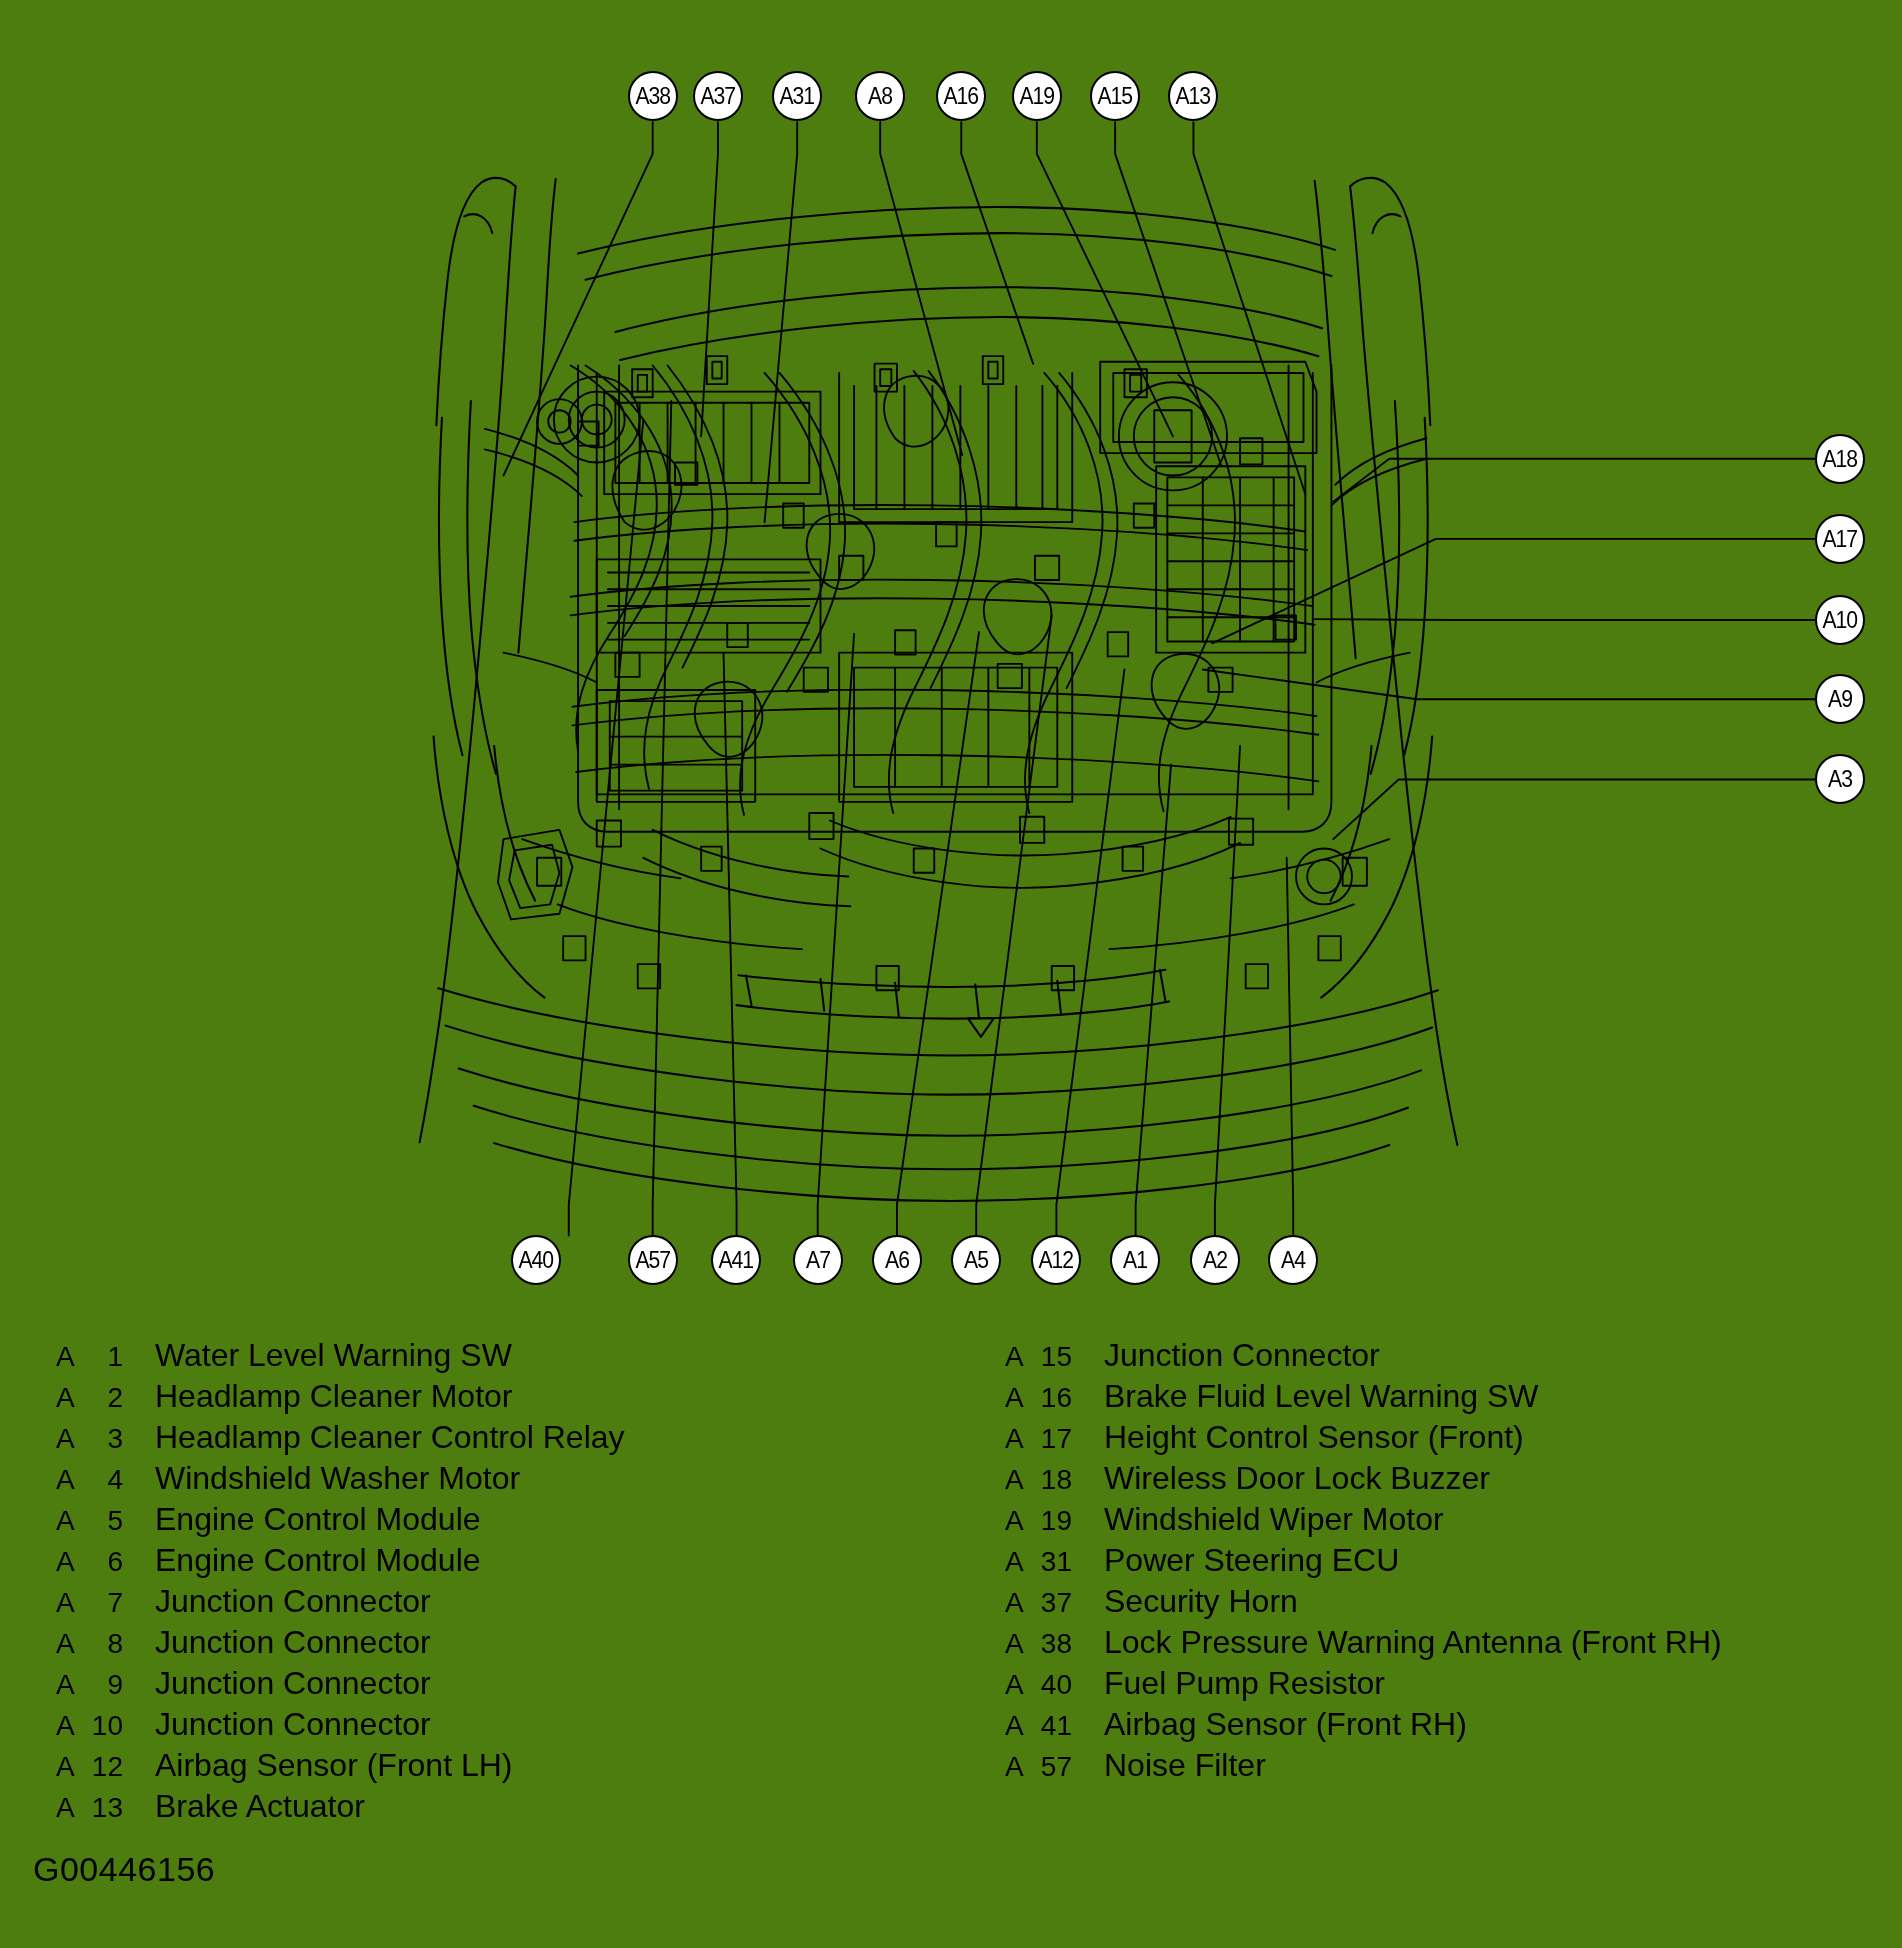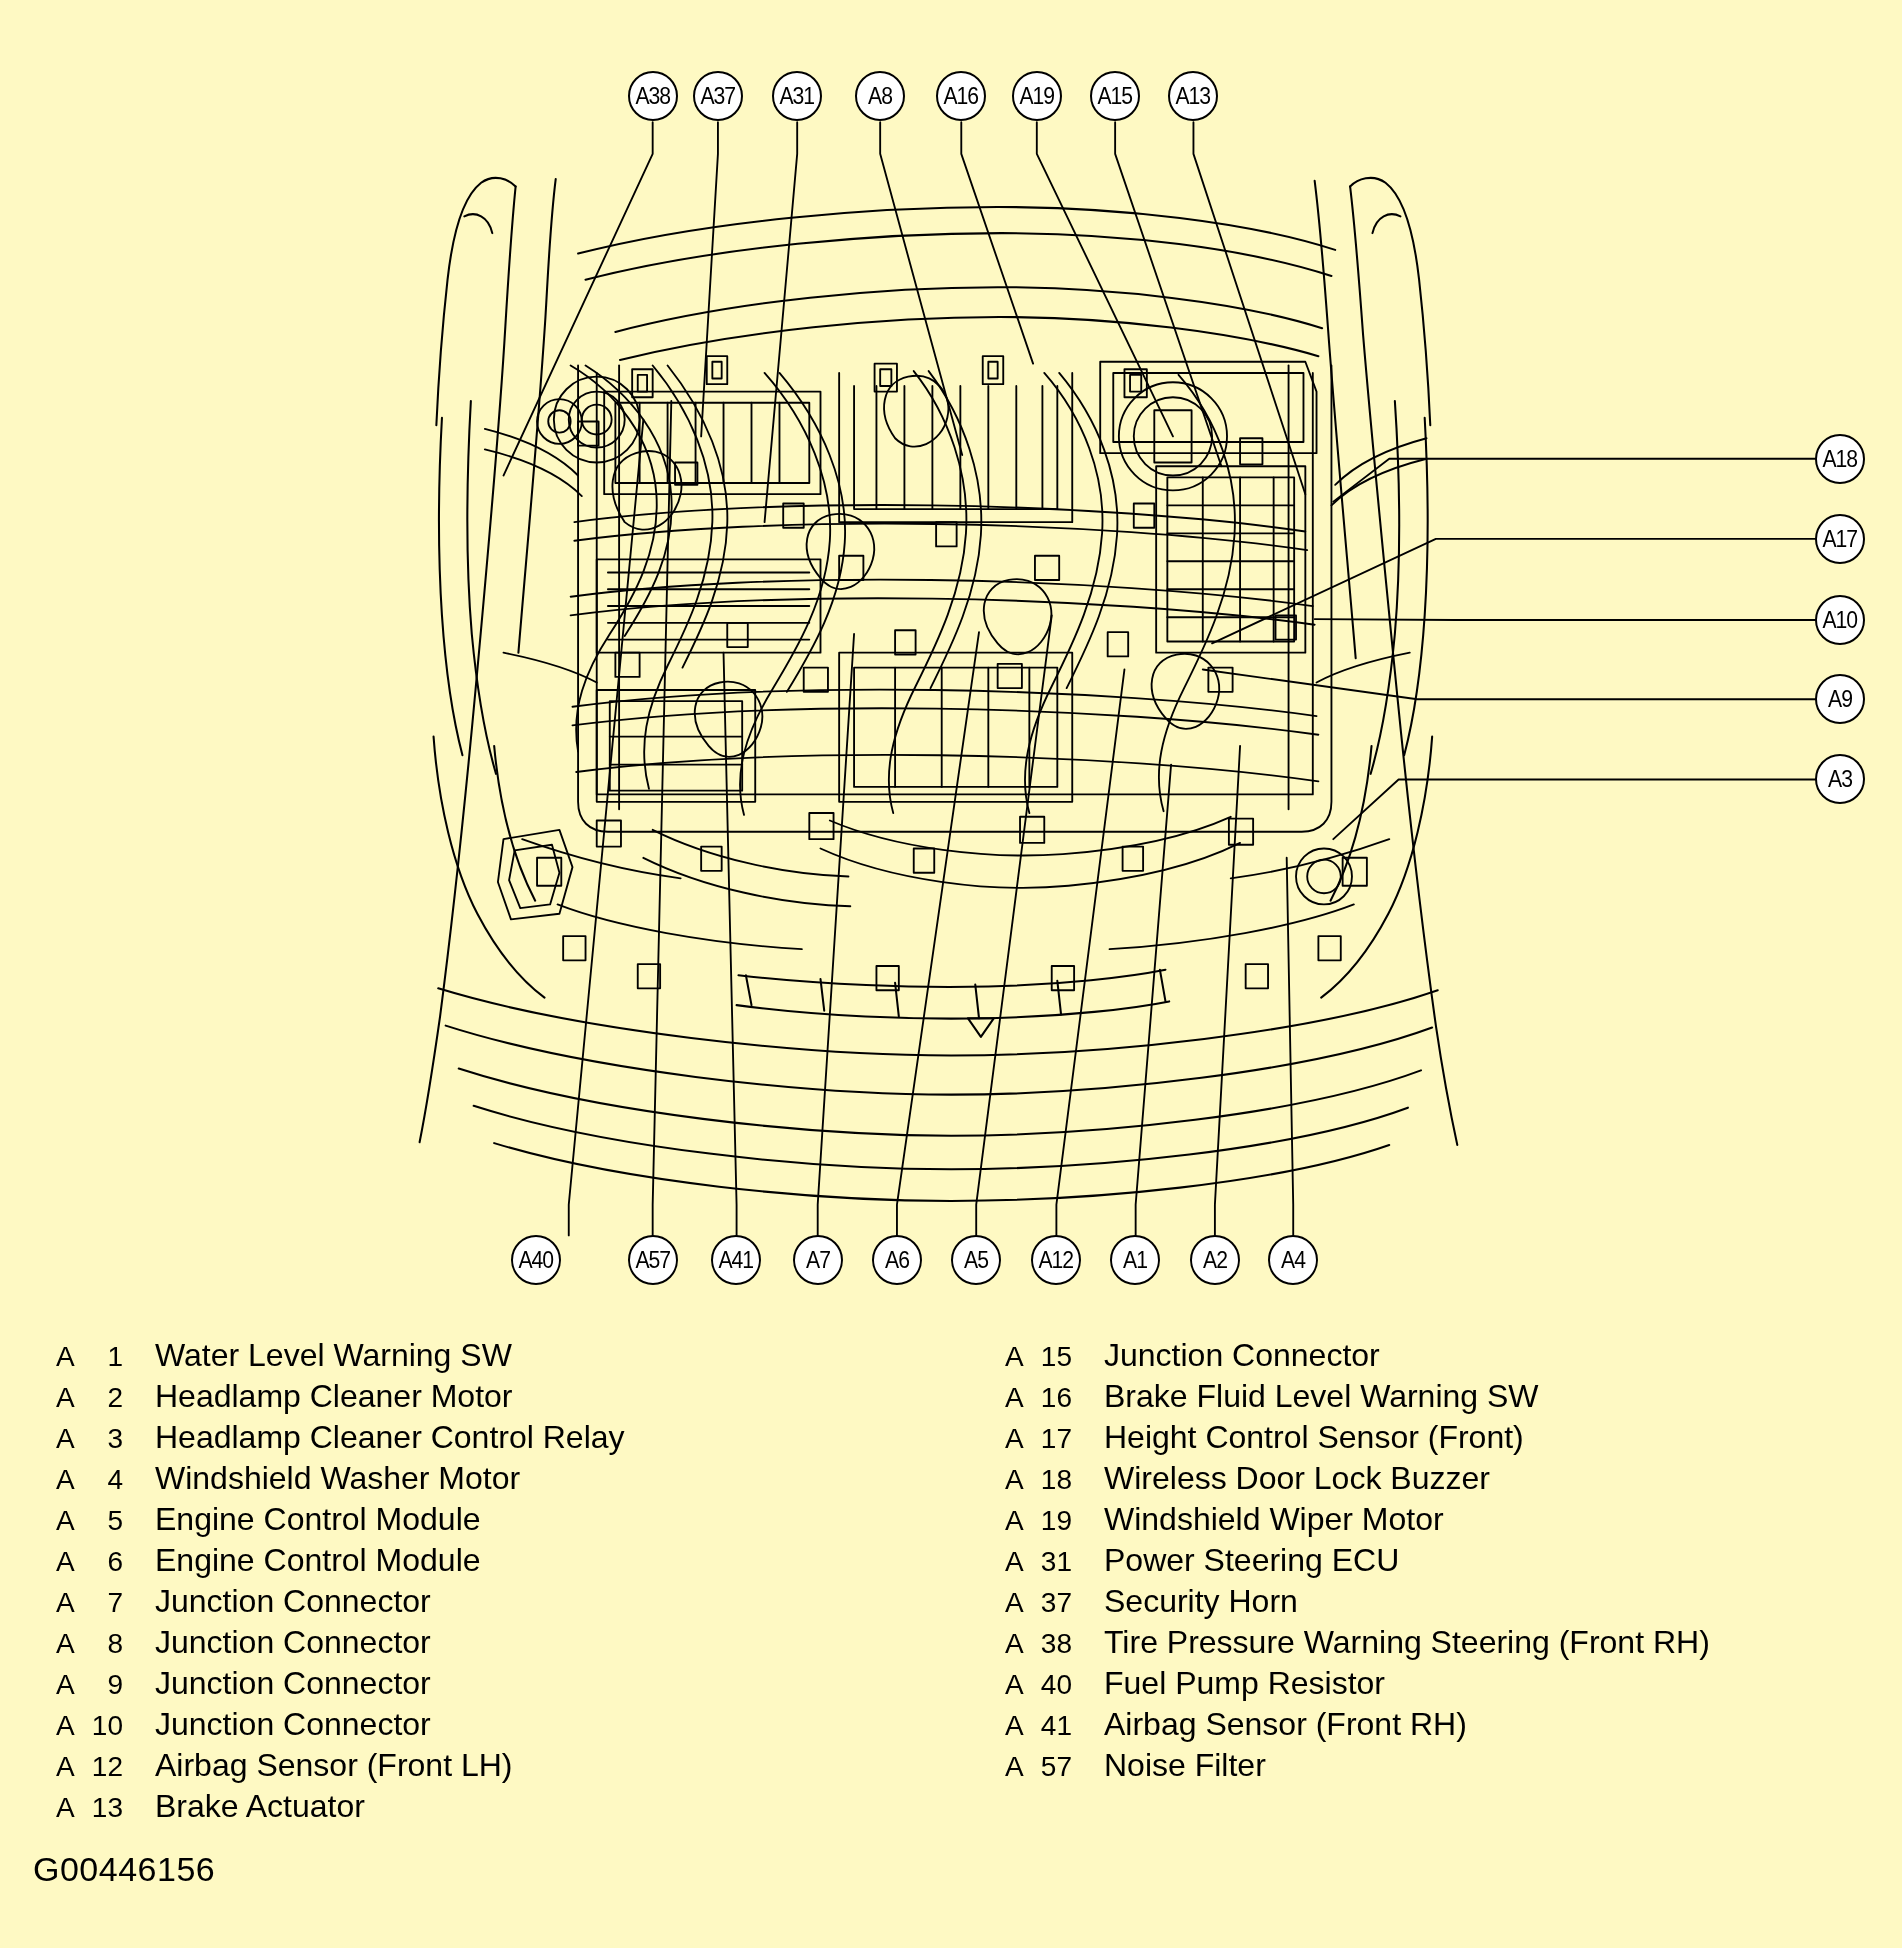--- a/index.html
+++ b/index.html
@@ -16,7 +16,7 @@
     position: relative;
     width: 1903px;
     height: 1948px;
-    background: #fef9c3;
+    background: #4d7c0f;
     overflow: hidden;
   }
 

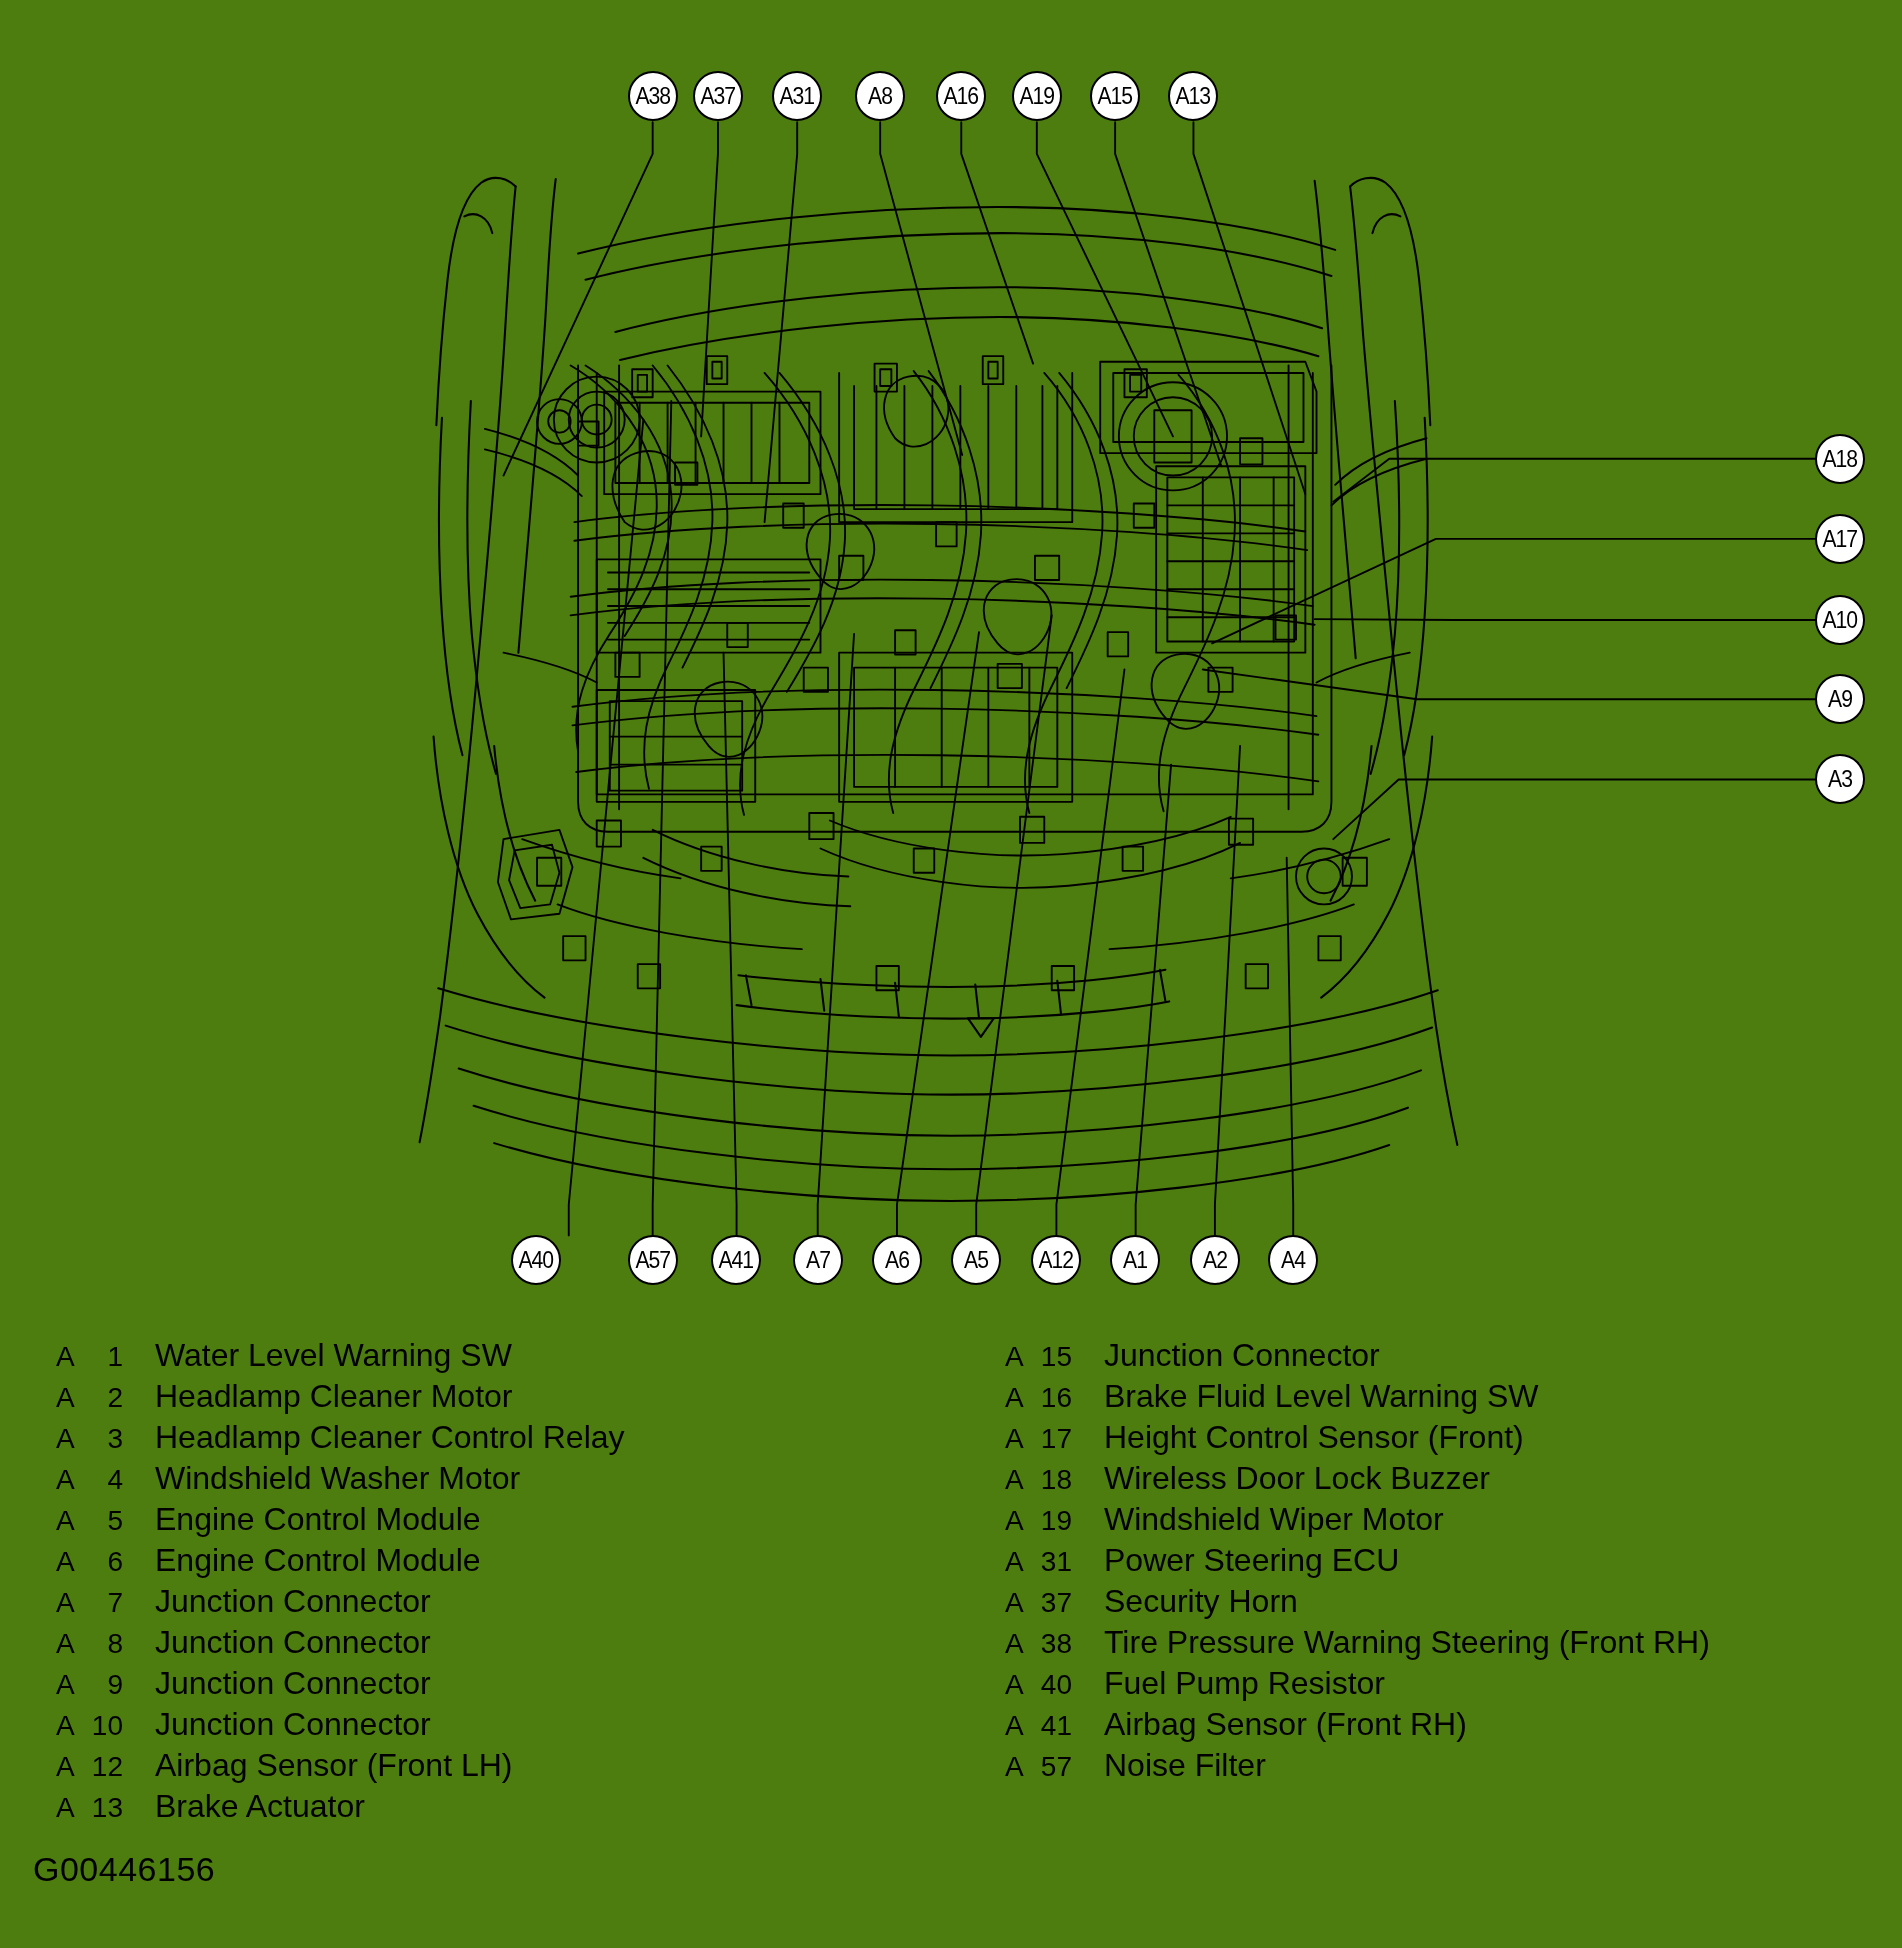--- a/index.html
+++ b/index.html
@@ -484,7 +484,7 @@
       <div class="legend-row"><span class="lg-prefix">A</span><span class="lg-num">19</span><span class="lg-label">Windshield Wiper Motor</span></div>
       <div class="legend-row"><span class="lg-prefix">A</span><span class="lg-num">31</span><span class="lg-label">Power Steering ECU</span></div>
       <div class="legend-row"><span class="lg-prefix">A</span><span class="lg-num">37</span><span class="lg-label">Security Horn</span></div>
-      <div class="legend-row"><span class="lg-prefix">A</span><span class="lg-num">38</span><span class="lg-label">Tire Pressure Warning Steering (Front RH)</span></div>
+      <div class="legend-row"><span class="lg-prefix">A</span><span class="lg-num">38</span><span class="lg-label">Lock Pressure Warning Antenna (Front RH)</span></div>
       <div class="legend-row"><span class="lg-prefix">A</span><span class="lg-num">40</span><span class="lg-label">Fuel Pump Resistor</span></div>
       <div class="legend-row"><span class="lg-prefix">A</span><span class="lg-num">41</span><span class="lg-label">Airbag Sensor (Front RH)</span></div>
       <div class="legend-row"><span class="lg-prefix">A</span><span class="lg-num">57</span><span class="lg-label">Noise Filter</span></div>

